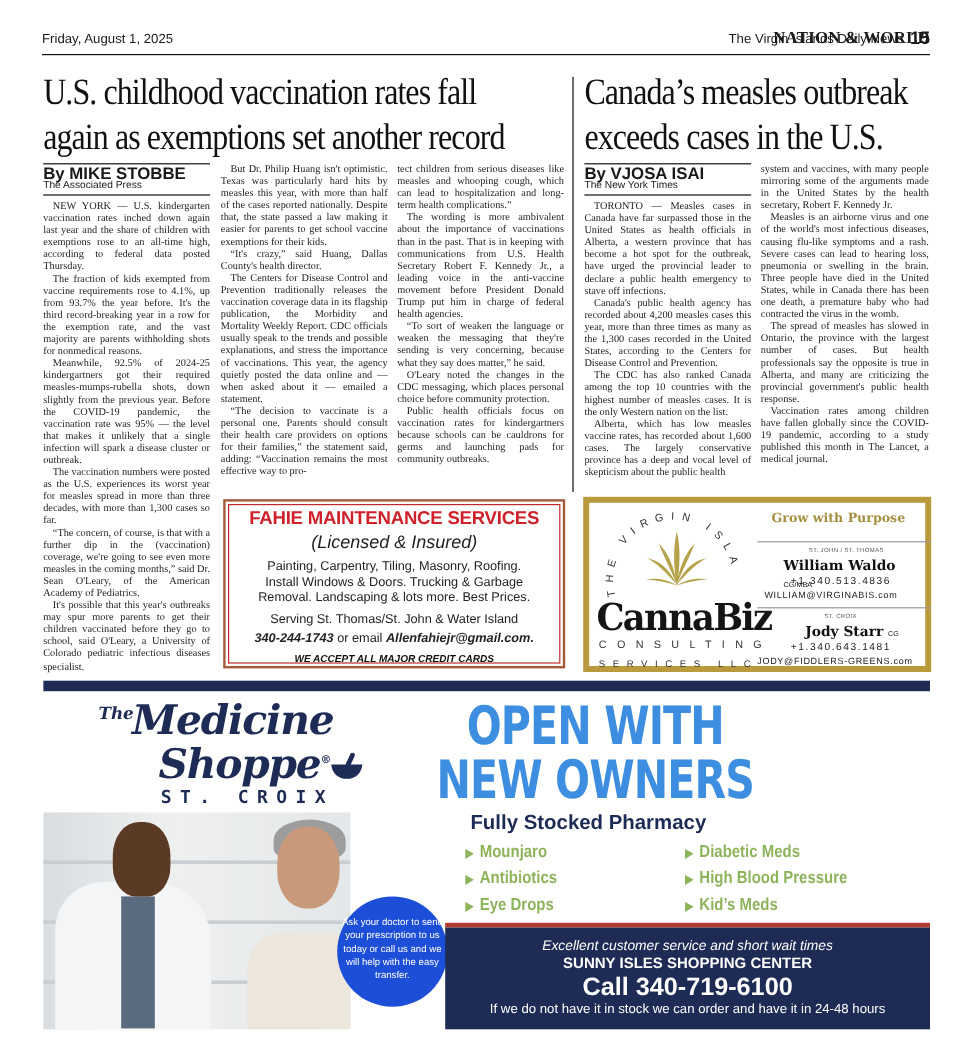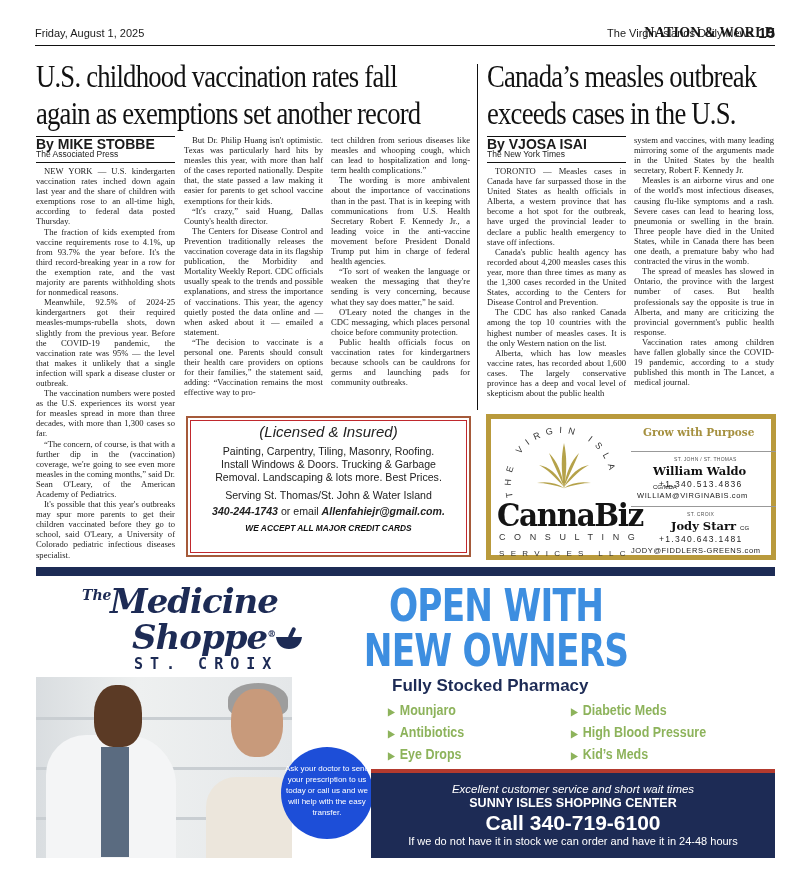--- a/index.html
+++ b/index.html
@@ -153,7 +153,7 @@
   <p>Alberta, which has low measles vaccine rates, has recorded about 1,600 cases. The largely conservative province has a deep and vocal level of skepticism about the public health</p>
 </div>
 <div class="col c5">
-  <p class="noindent">system and vaccines, with many leading mirroring some of the arguments made in the United States by the health secretary, Robert F. Kennedy Jr.</p>
+  <p class="noindent">system and vaccines, with many people mirroring some of the arguments made in the United States by the health secretary, Robert F. Kennedy Jr.</p>
   <p>Measles is an airborne virus and one of the world's most infectious diseases, causing flu-like symptoms and a rash. Severe cases can lead to hearing loss, pneumonia or swelling in the brain. Three people have died in the United States, while in Canada there has been one death, a premature baby who had contracted the virus in the womb.</p>
   <p>The spread of measles has slowed in Ontario, the province with the largest number of cases. But health professionals say the opposite is true in Alberta, and many are criticizing the provincial government's public health response.</p>
   <p>Vaccination rates among children have fallen globally since the COVID-19 pandemic, according to a study published this month in The Lancet, a medical journal.</p>

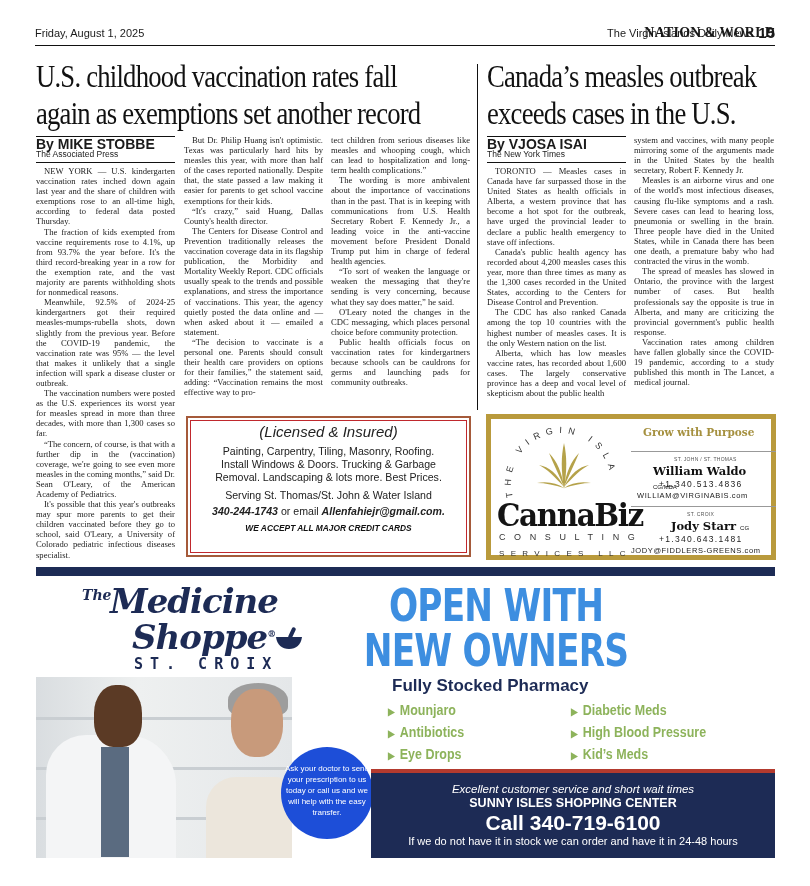--- a/index.html
+++ b/index.html
@@ -161,6 +161,7 @@
 
 <div class="fahie">
   <div class="fahie-inner">
+    <div class="title">FAHIE MAINTENANCE SERVICES</div>
     <div class="lic">(Licensed &amp; Insured)</div>
     <div class="svc">
       <div>Painting, Carpentry, Tiling, Masonry, Roofing.</div>

